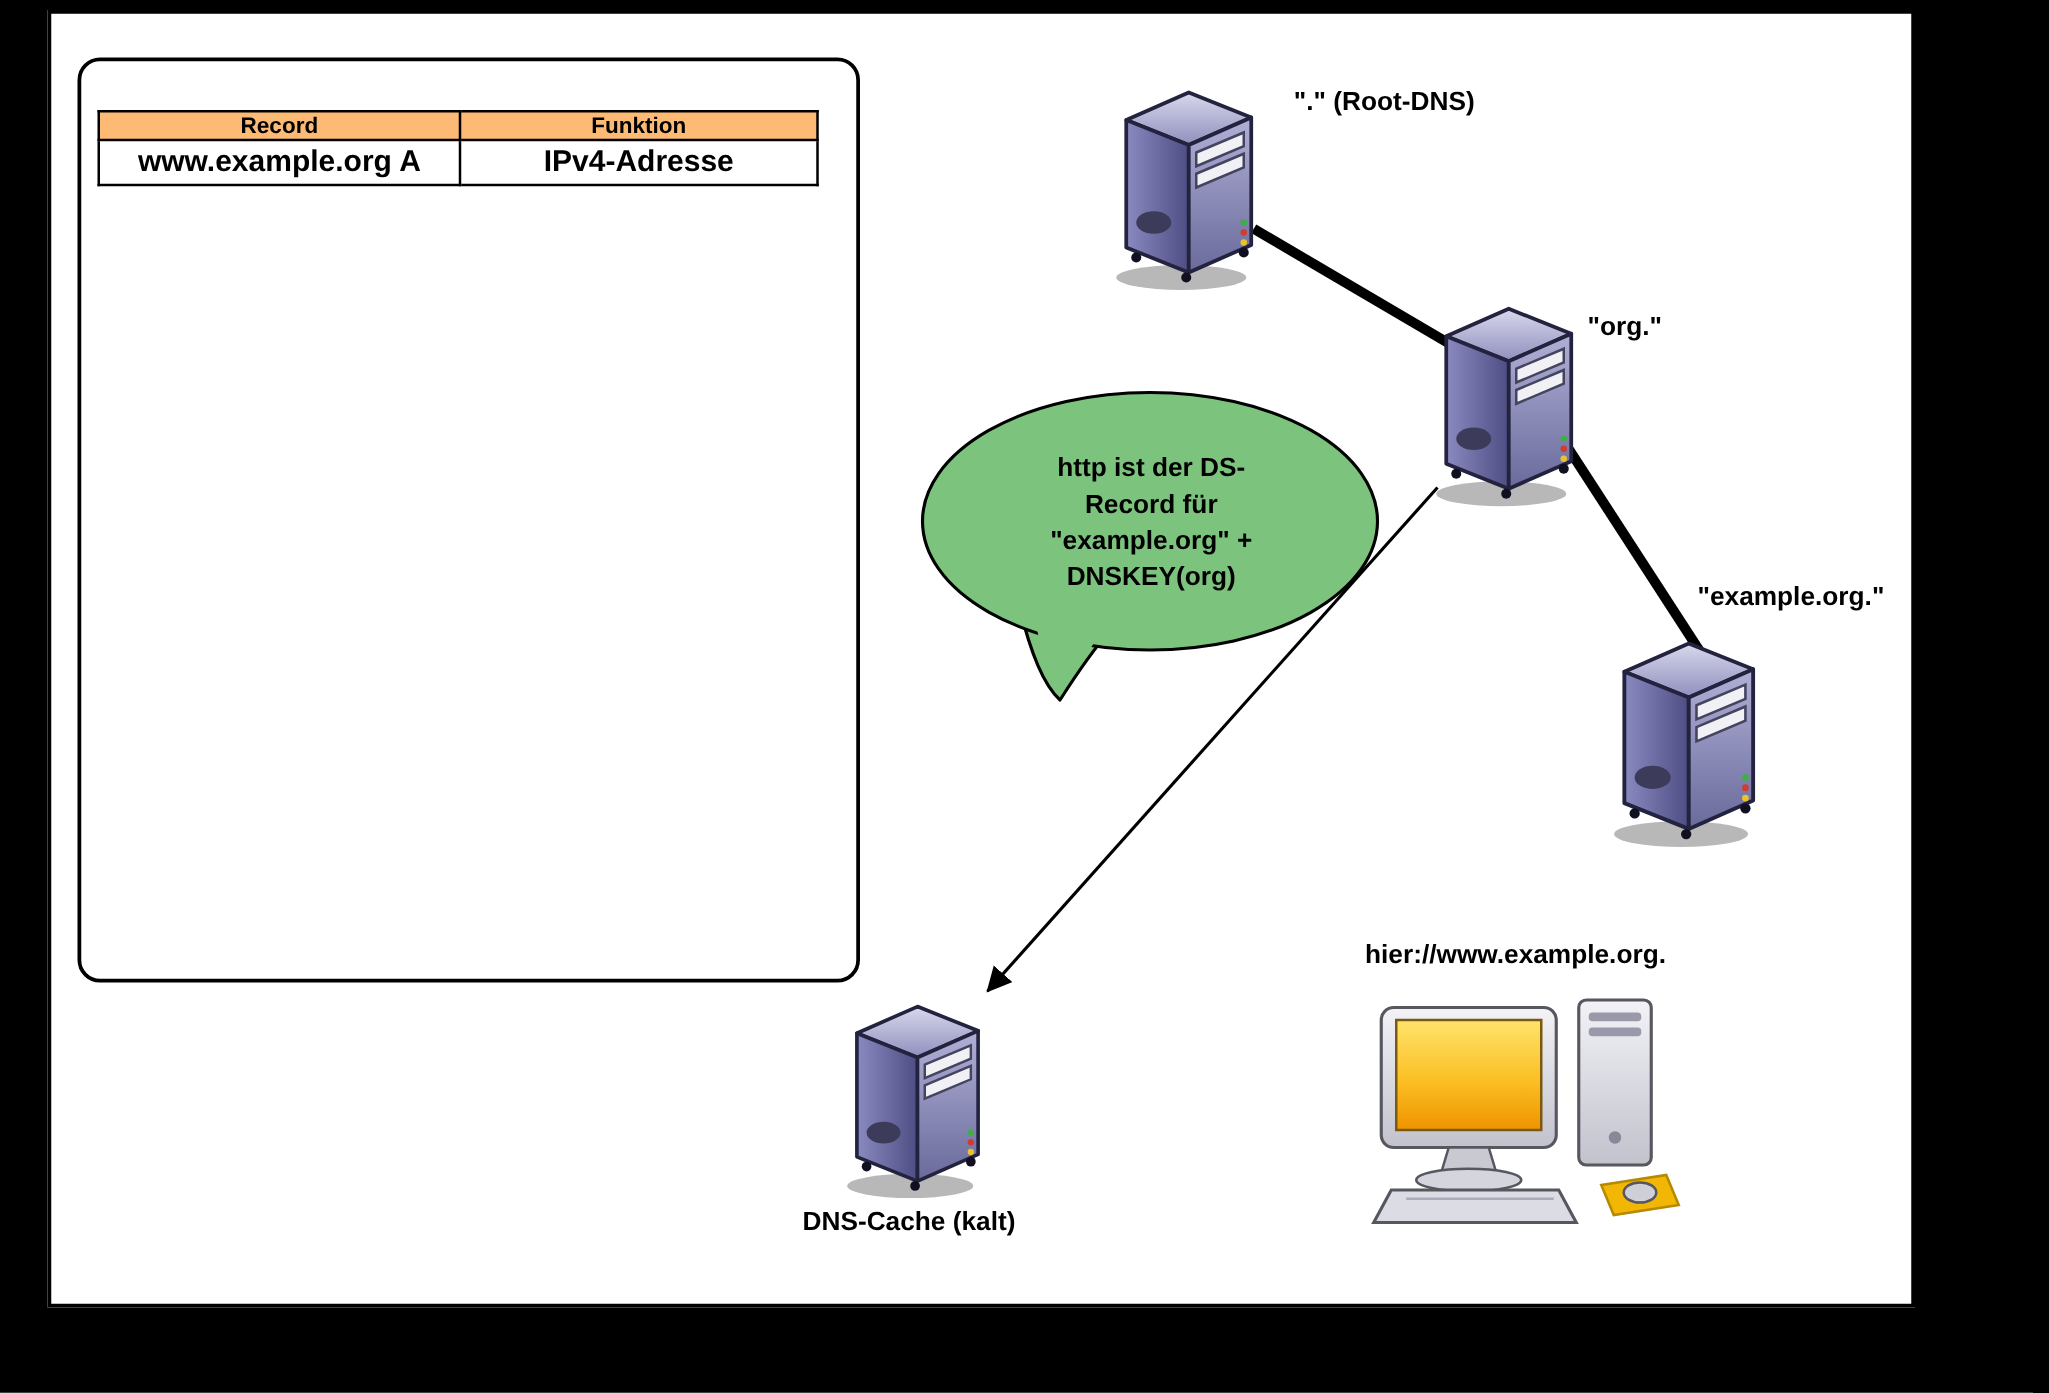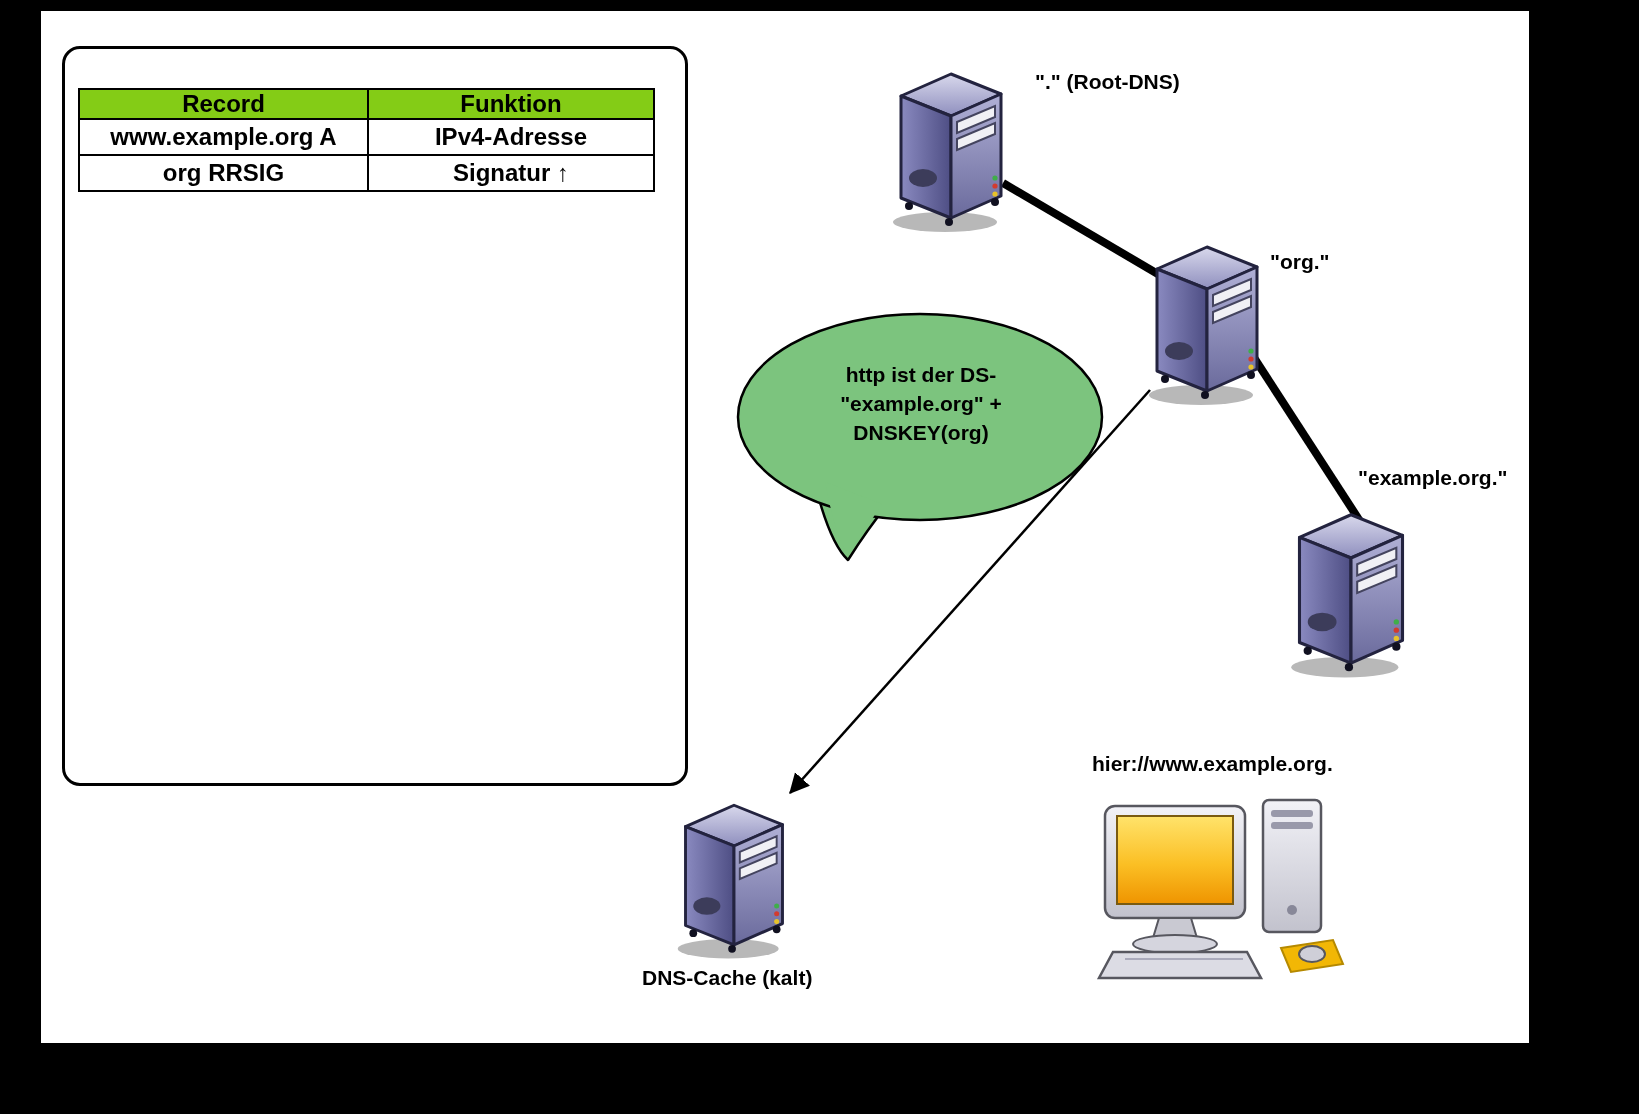--- a/index.html
+++ b/index.html
@@ -43,9 +43,9 @@
     background:#fff;
   }
   table.records th {
-    background:#84cc16;
+    background:#fdba74;
     height:20px;
-    font-size:24px;
+    font-size:18px;
   }
   table.records td { height:36px; }
   table.records .col-record { width:289px; }

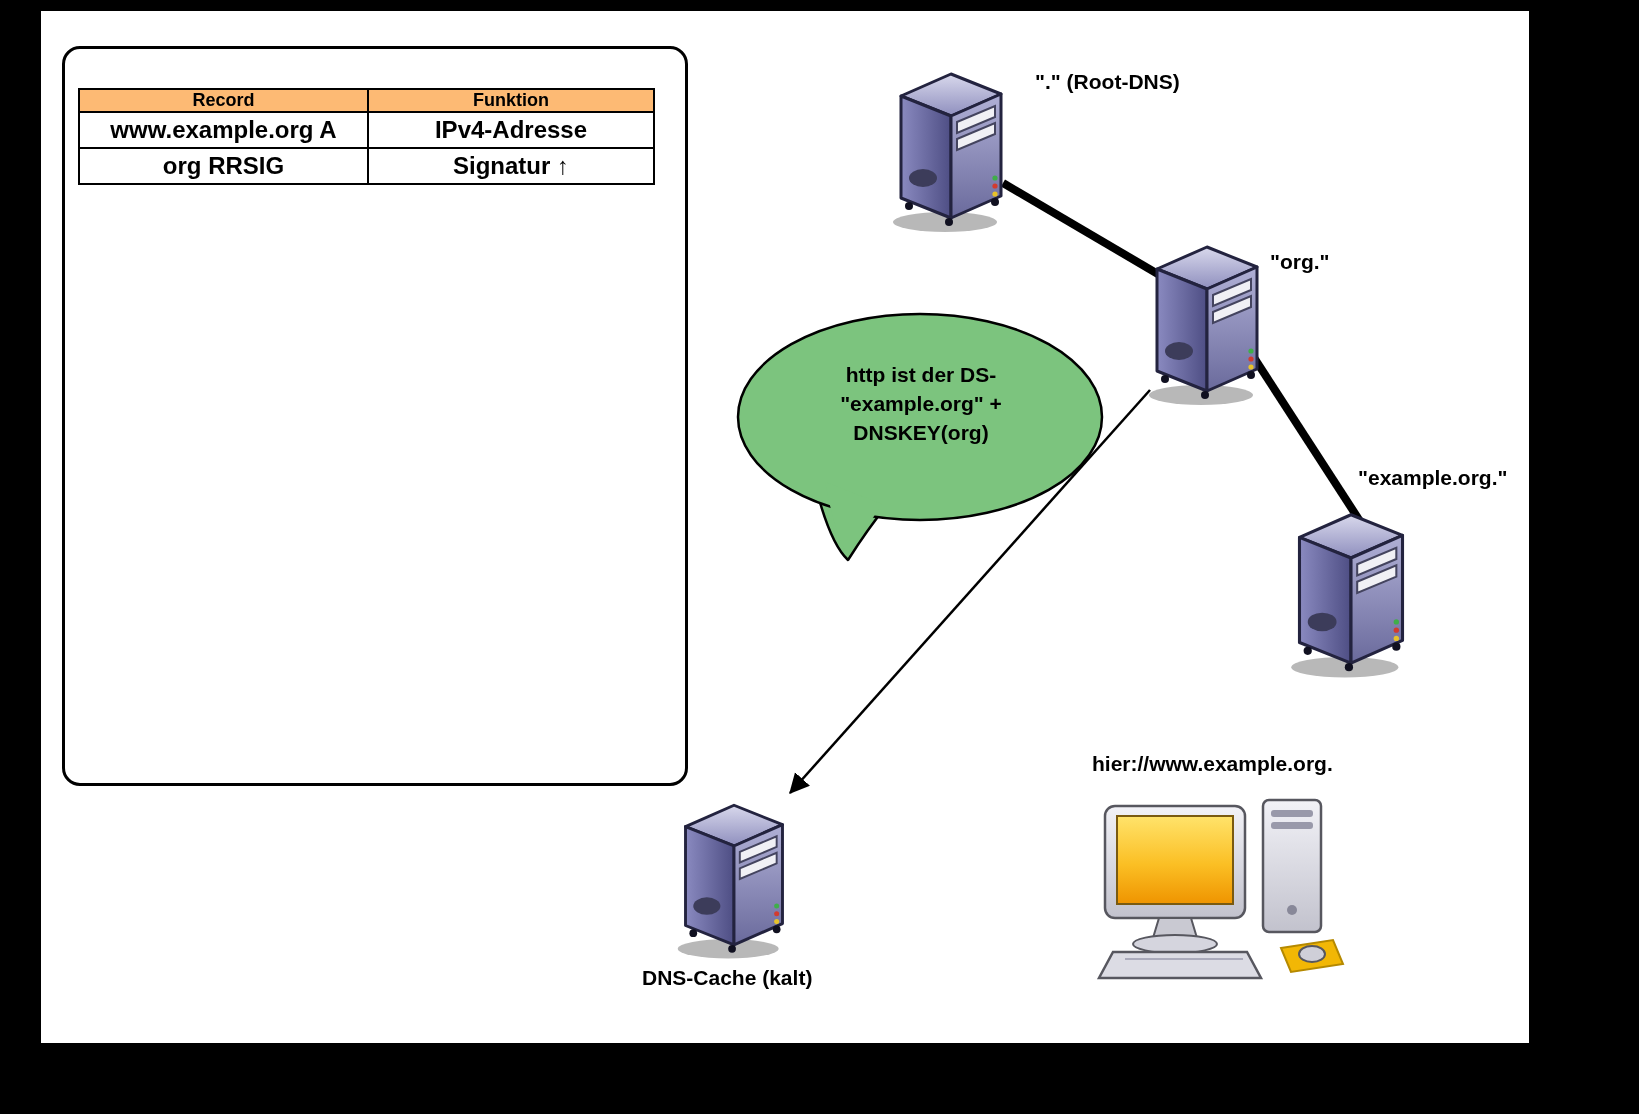--- a/index.html
+++ b/index.html
@@ -163,10 +163,6 @@
       <td>www.example.org A</td>
       <td>IPv4-Adresse</td>
     </tr>
-    <tr>
-      <td>org RRSIG</td>
-      <td>Signatur ↑</td>
-    </tr>
   </tbody>
 </table>
 

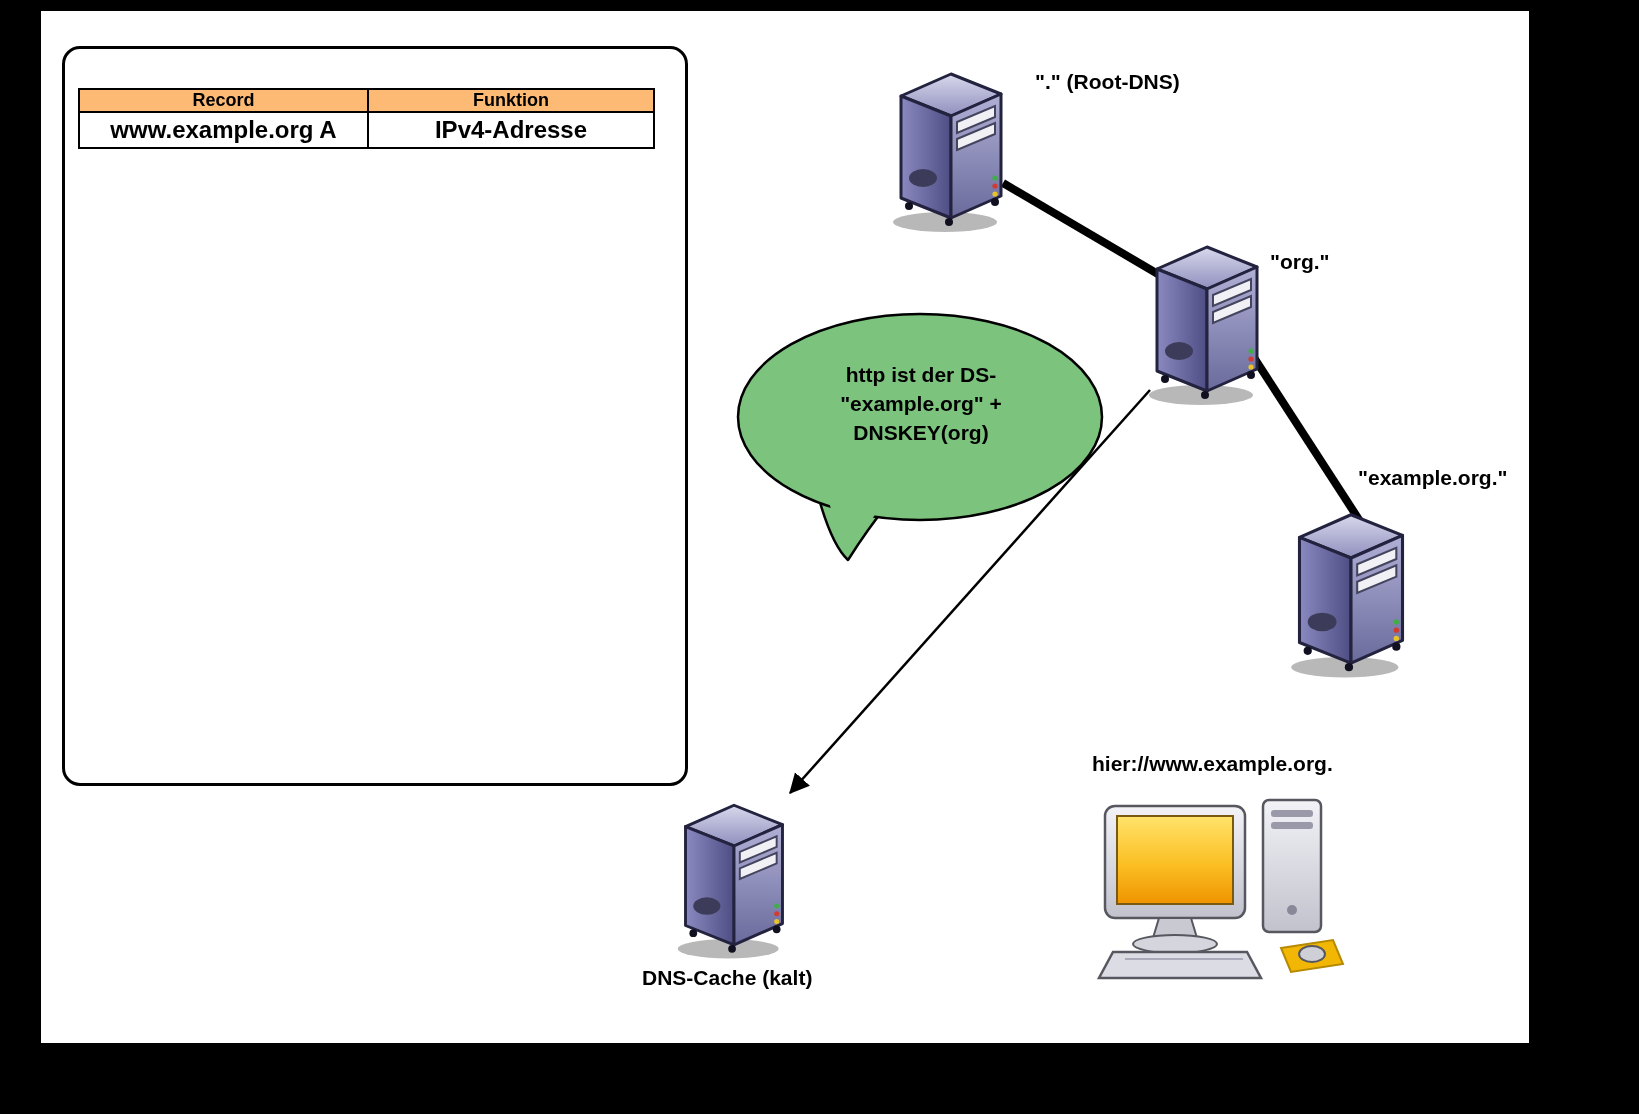--- a/index.html
+++ b/index.html
@@ -193,6 +193,7 @@
 </svg>
 <div class="bubble-text">
   <div>http ist der DS-</div>
+  <div>Record für</div>
   <div>"example.org" +</div>
   <div>DNSKEY(org)</div>
 </div>

